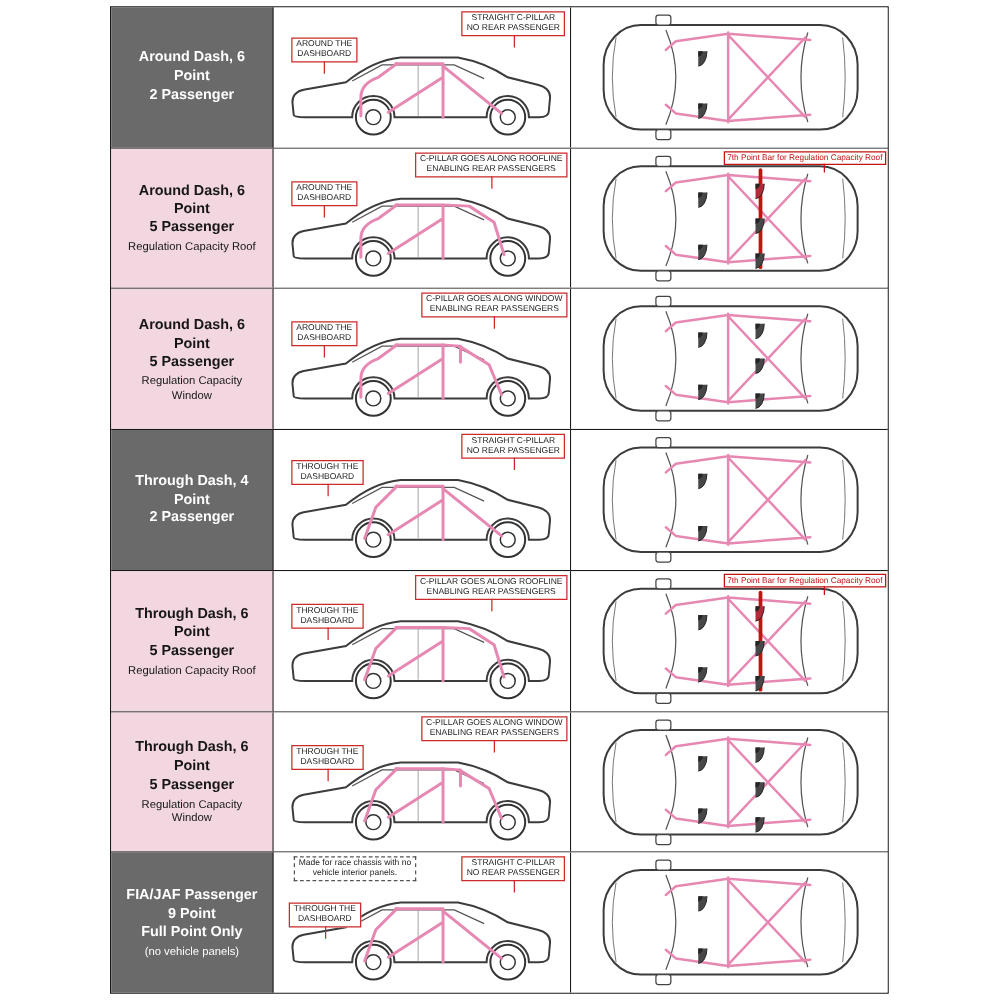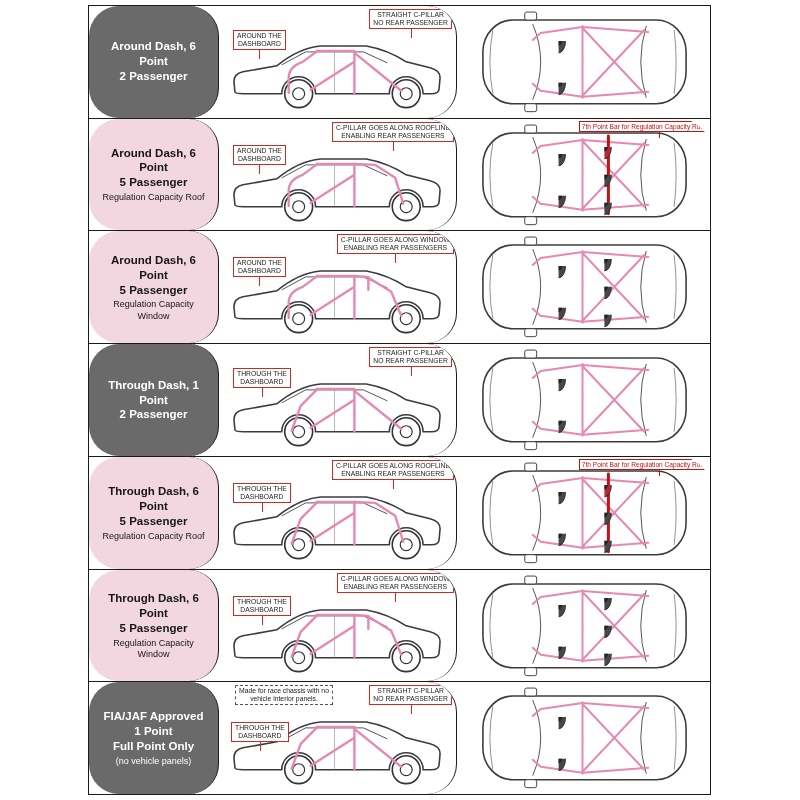--- a/index.html
+++ b/index.html
@@ -9,7 +9,7 @@
          border:1.5px solid #1a1a1a;box-sizing:border-box;display:flex;flex-direction:column;background:#fff;}
   .row{flex:1 1 0;display:flex;min-height:0;border-bottom:1.5px solid #1a1a1a;box-sizing:border-box;}
   .row:last-child{border-bottom:none;}
-  .cell{position:relative;box-sizing:border-box;min-width:0;overflow:hidden;border-radius:30px;}
+  .cell{position:relative;box-sizing:border-box;min-width:0;overflow:hidden;}
   .label{flex:0 0 130px;border-right:1.5px solid #1a1a1a;display:flex;flex-direction:column;
          align-items:center;justify-content:center;text-align:center;padding:4px 7px;}
   .row.dark .label{background:#6a6a6a;color:#ffffff;}

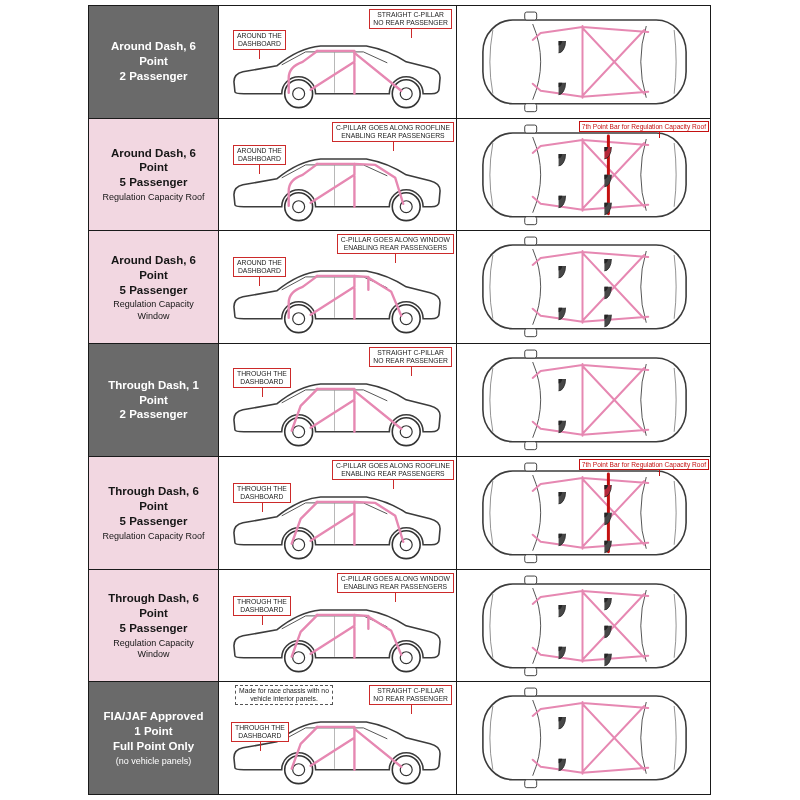--- a/index.html
+++ b/index.html
@@ -202,7 +202,7 @@
 
     <div class="row dark">
       <div class="cell label">
-        <div class="lbl-line">Through Dash, 1 Point</div>
+        <div class="lbl-line">Through Dash, 4 Point</div>
         <div class="lbl-line">2 Passenger</div>
 
       </div>

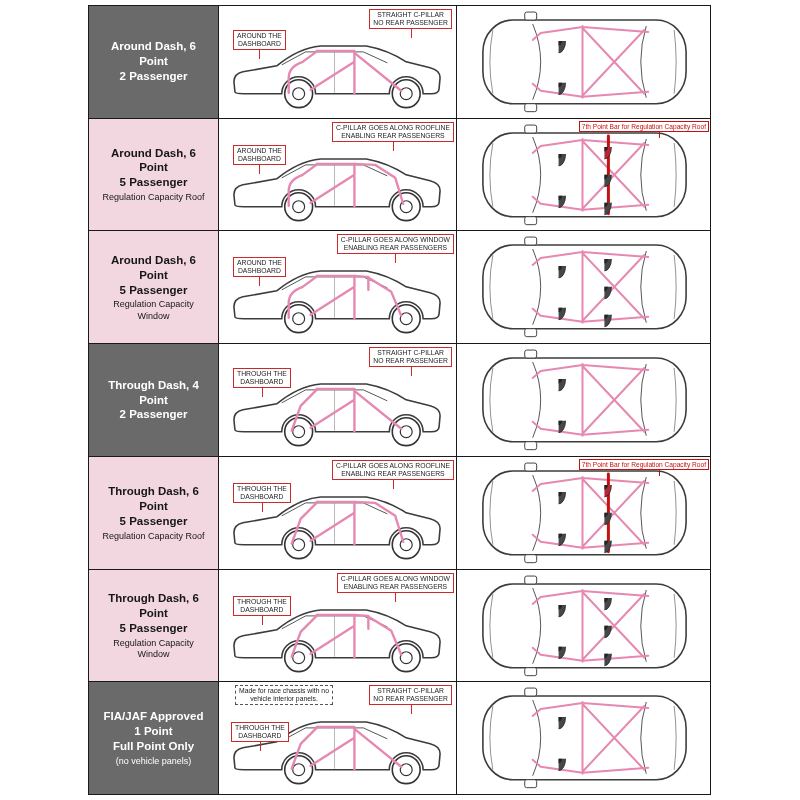--- a/index.html
+++ b/index.html
@@ -307,7 +307,7 @@
 
     <div class="row dark">
       <div class="cell label">
-        <div class="lbl-line">FIA/JAF Approved</div>
+        <div class="lbl-line">FIA/JAF Passenger</div>
         <div class="lbl-line">1 Point</div>
         <div class="lbl-line">Full Point Only</div>
         <div class="lbl-sub">(no vehicle panels)</div>

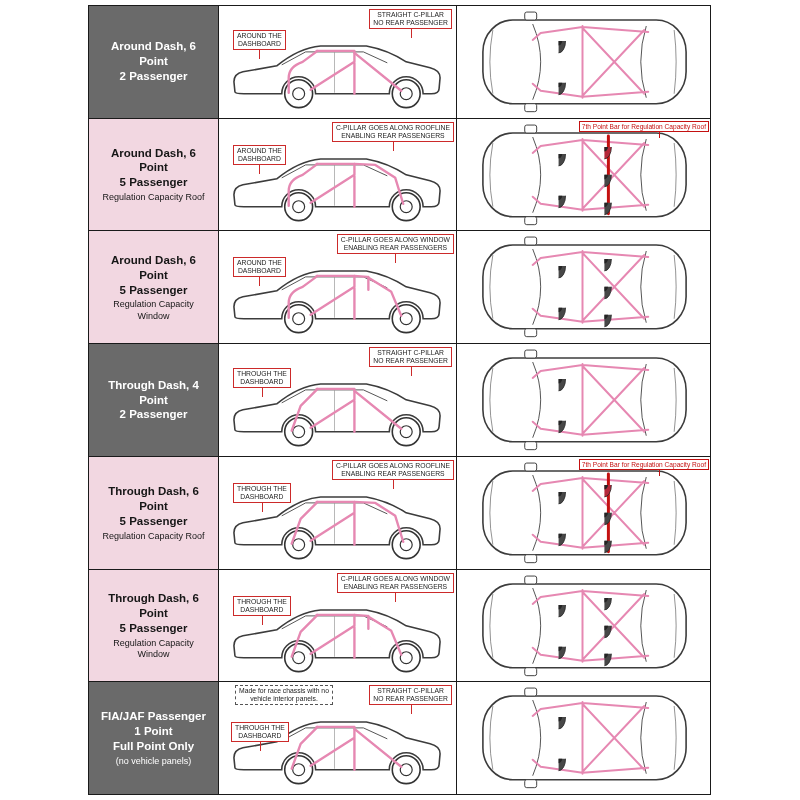--- a/index.html
+++ b/index.html
@@ -308,7 +308,7 @@
     <div class="row dark">
       <div class="cell label">
         <div class="lbl-line">FIA/JAF Passenger</div>
-        <div class="lbl-line">1 Point</div>
+        <div class="lbl-line">9 Point</div>
         <div class="lbl-line">Full Point Only</div>
         <div class="lbl-sub">(no vehicle panels)</div>
       </div>

